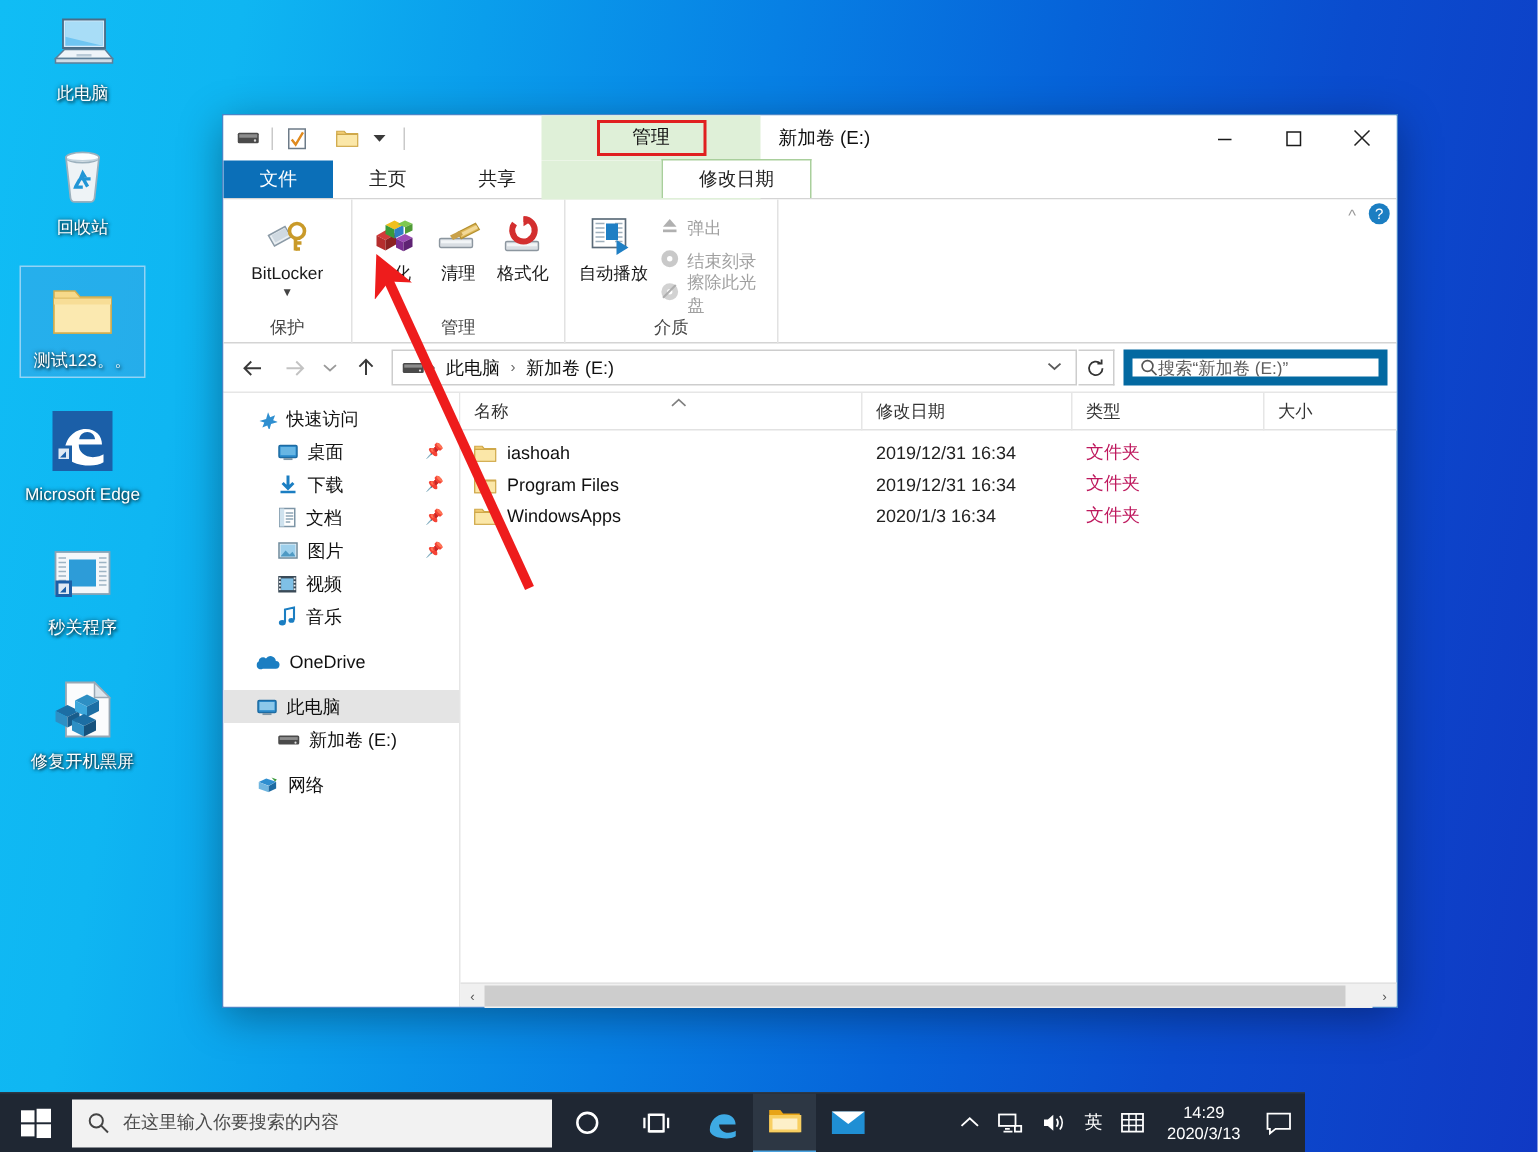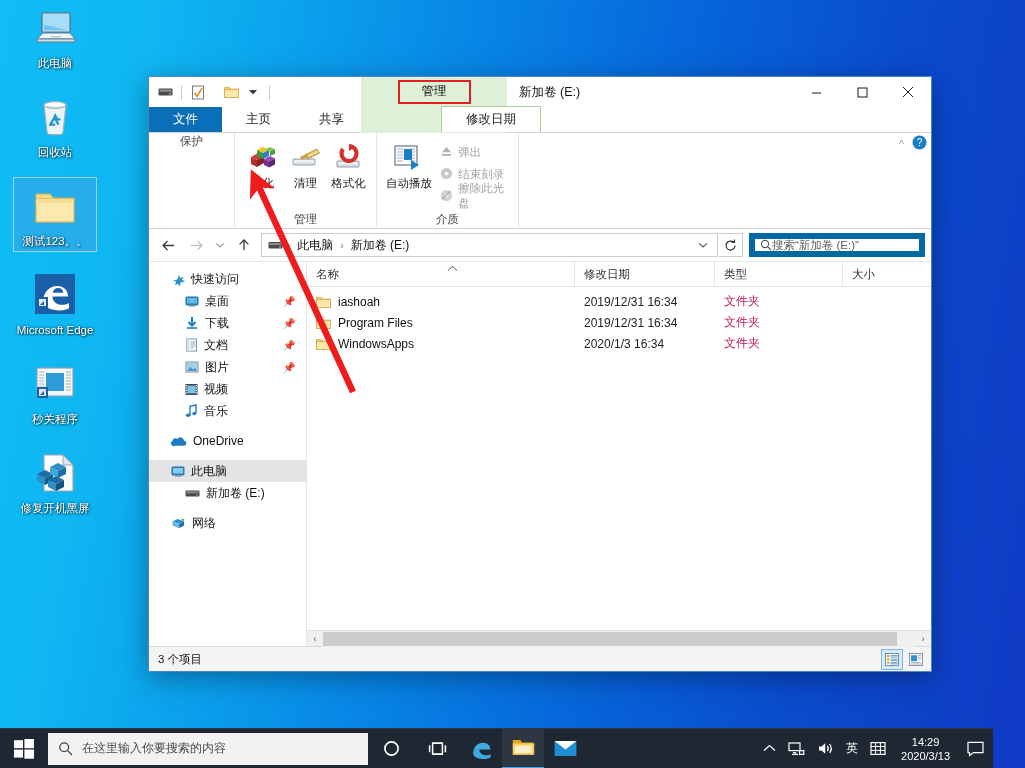--- a/index.html
+++ b/index.html
@@ -394,6 +394,21 @@
   <div id="ribbon">
 
     <div class="rgroup" style="width:86px">
+      <div class="rgroup-items">
+        <div class="big-btn" style="width:74px">
+          <span class="ic">
+            <svg width="32" height="32" viewBox="0 0 32 32">
+              <path d="M3 15l11-6 4 7-11 6z" fill="#e9eef2" stroke="#8b9aa6" stroke-width="1"></path>
+              <path d="M5 15l9-5 2.6 4.6-9 5z" fill="#cfd9e1"></path>
+              <circle cx="22" cy="12" r="5" fill="none" stroke="#c99a29" stroke-width="2.4"></circle>
+              <path d="M21 16v9" stroke="#c99a29" stroke-width="2.4"></path>
+              <path d="M21 20h4M21 24h3" stroke="#c99a29" stroke-width="2.2"></path>
+            </svg>
+          </span>
+          <span class="lbl">BitLocker</span>
+          <span class="caret">▼</span>
+        </div>
+      </div>
       <div class="rgroup-title">保护</div>
     </div>
 

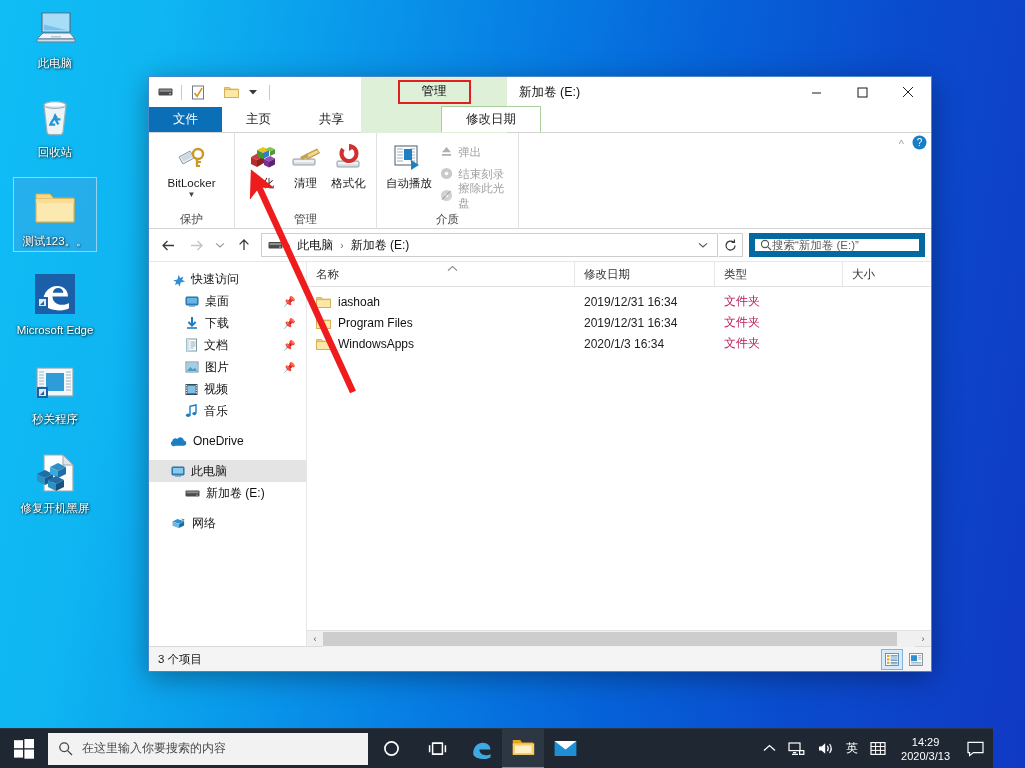--- a/index.html
+++ b/index.html
@@ -792,33 +792,6 @@
     </div>
   </div>
 
-  <div id="statusbar">
-    <span>3 个项目</span>
-    <div id="view-btns">
-      <div class="view-btn active">
-        <svg width="14" height="13" viewBox="0 0 14 13">
-          <rect x="0.5" y="0.5" width="13" height="12" fill="#fff" stroke="#4a7ea8" stroke-width=".8"></rect>
-          <g fill="#e0a020">
-              <rect x="2" y="2" width="2.4" height="2"></rect>
-              <rect x="2" y="5.4" width="2.4" height="2"></rect>
-              <rect x="2" y="8.8" width="2.4" height="2"></rect>
-            </g>
-          <g stroke="#4a7ea8" stroke-width=".8">
-              <path d="M5.6 2.6h7M5.6 4h7M5.6 6h7M5.6 7.4h7M5.6 9.4h7M5.6 10.8h7"></path>
-            </g>
-        </svg>
-      </div>
-      <div class="view-btn">
-        <svg width="14" height="13" viewBox="0 0 14 13">
-          <rect x="0.5" y="0.5" width="13" height="12" fill="#fff" stroke="#6f7f8c" stroke-width=".8"></rect>
-          <rect x="2" y="2.2" width="6" height="6" fill="#2f8fd0"></rect>
-          <g stroke="#8fa3b2" stroke-width=".8">
-              <path d="M9.2 2.6h3.2M9.2 4.4h3.2M9.2 6.2h3.2M2 9.6h10.4M2 11h10.4"></path>
-            </g>
-        </svg>
-      </div>
-    </div>
-  </div>
 </div>
 
 <svg id="red-arrow">

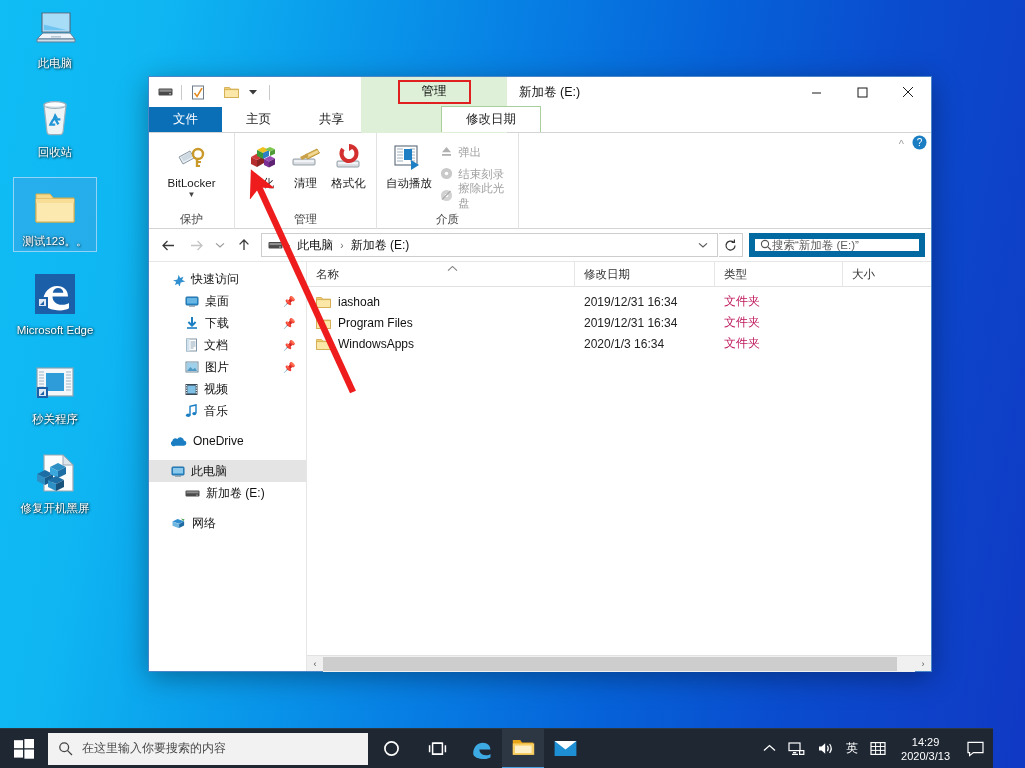--- a/index.html
+++ b/index.html
@@ -201,7 +201,7 @@
 
   
   #taskbar {
-    position: absolute; left: 0; bottom: 0; width: 993px; height: 40px;
+    position: absolute; left: 0; bottom: 0; width: 870px; height: 40px;
     background: #1f2733; display: flex; align-items: center;
     border-top: 1px solid #2d3845;
   }

